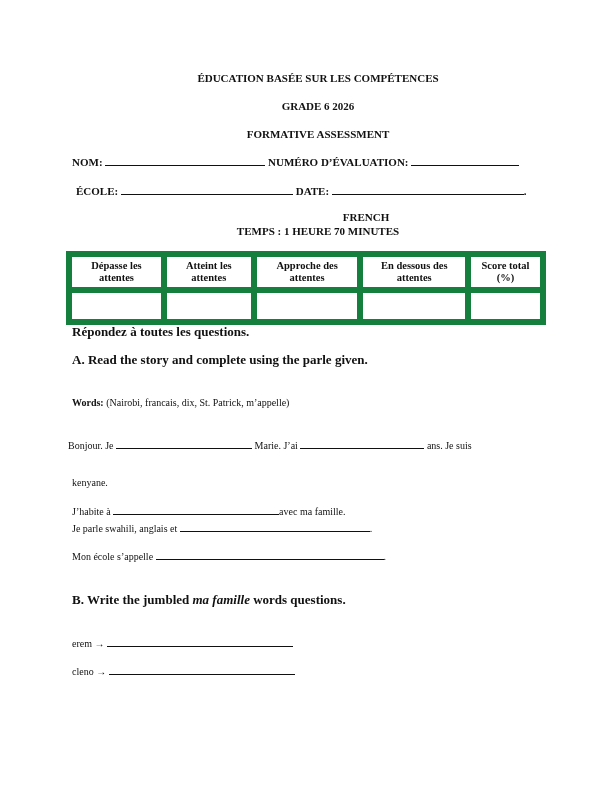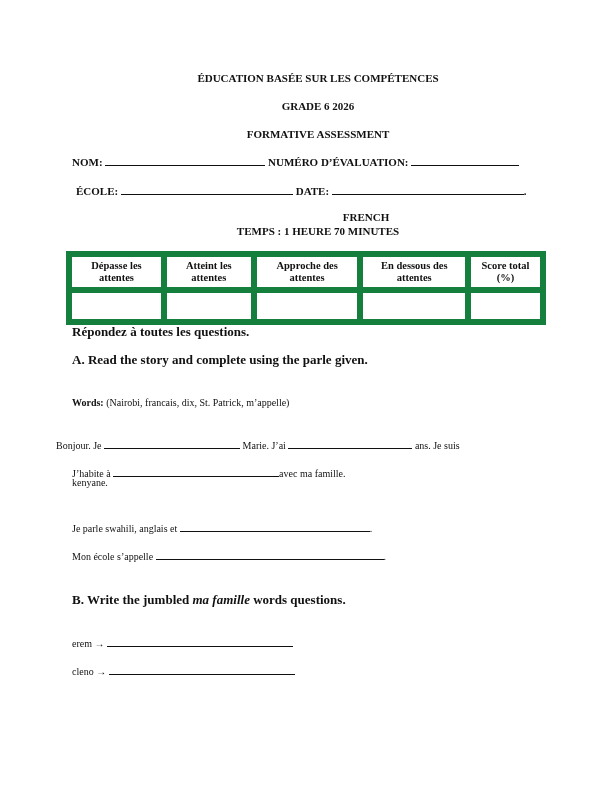--- a/index.html
+++ b/index.html
@@ -77,7 +77,7 @@
   <span>(Nairobi, francais, dix, St. Patrick, m’appelle)</span>
 </div>
 
-<div class="abs body-text line" style="left:56px; top:438px;text-align:center;">
+<div class="abs body-text line" style="left:68px; top:438px;text-align:center;">
   <span>Bonjour. Je</span>
   <span class="blank" style="width:136px;"></span>
   <span>Marie. J’ai</span>

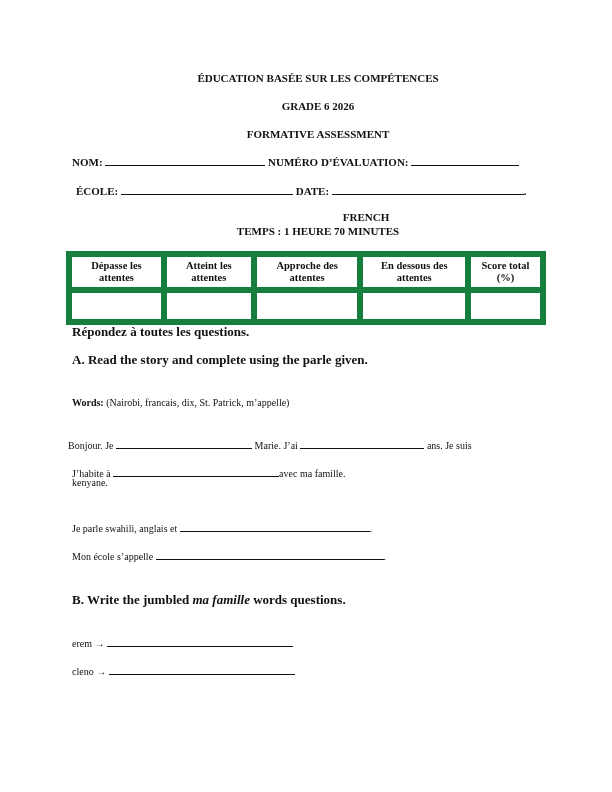--- a/index.html
+++ b/index.html
@@ -86,7 +86,7 @@
 </div>
 <div class="abs body-text" style="left:72px; top:477px;">kenyane.</div>
 
-<div class="abs body-text line" style="left:72px; top:466px;">
+<div class="abs body-text line" style="left:72px; top:504px;">
   <span>J’habite à</span>
   <span class="blank" style="width:166px;"></span><span>avec ma famille.</span>
 </div>

